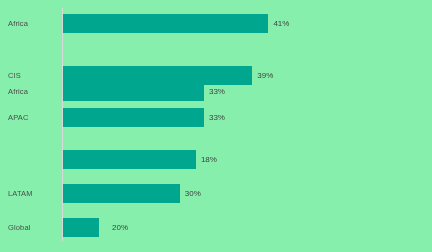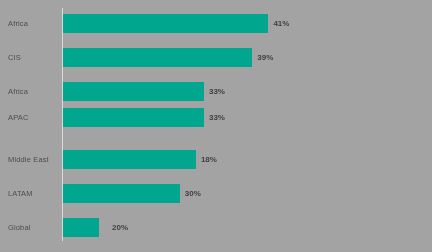--- a/index.html
+++ b/index.html
@@ -15,7 +15,7 @@
     position: relative;
     width: 432px;
     height: 252px;
-    background: #a3a3a3;
+    background: #86efac;
     overflow: hidden;
   }
   .plot-area {

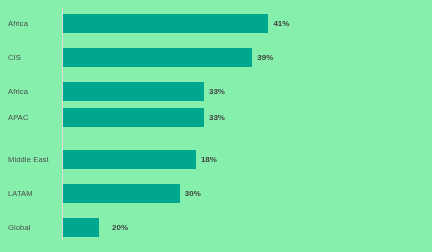--- a/index.html
+++ b/index.html
@@ -65,7 +65,7 @@
     height: 19px;
     line-height: 19px;
     font-size: 8px;
-    font-weight: bold;
+    font-weight: normal;
     color: #3f3f3f;
     white-space: nowrap;
   }

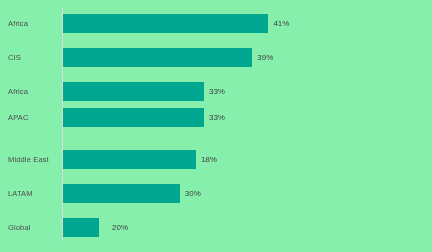--- a/index.html
+++ b/index.html
@@ -82,7 +82,7 @@
           <div class="bar" style="width: 205.382px; background: rgb(0, 166, 142); height: 19px;"></div>
           <div class="value-label" style="left: 273.382px; color: rgb(63, 63, 63);">41%</div>
         </div>
-        <div class="bar-row" style="top: 48px;">
+        <div class="bar-row" style="top: 66px;">
           <div class="cat-label">CIS</div>
           <div class="bar" style="width: 189.273px; background: rgb(0, 166, 142); height: 19px;"></div>
           <div class="value-label" style="left: 257.273px; color: rgb(63, 63, 63);">39%</div>

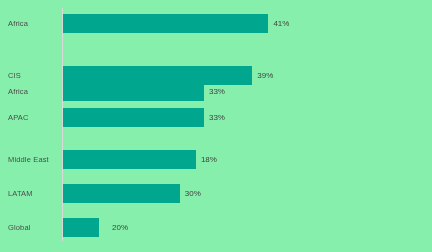--- a/index.html
+++ b/index.html
@@ -98,7 +98,6 @@
           <div class="value-label" style="left: 208.948px; color: rgb(63, 63, 63);">33%</div>
         </div>
         <div class="bar-row" style="top: 150px;">
-          <div class="cat-label">Middle East</div>
           <div class="bar" style="width: 132.894px; background: rgb(0, 166, 142); height: 19px;"></div>
           <div class="value-label" style="left: 200.894px; color: rgb(63, 63, 63);">18%</div>
         </div>

